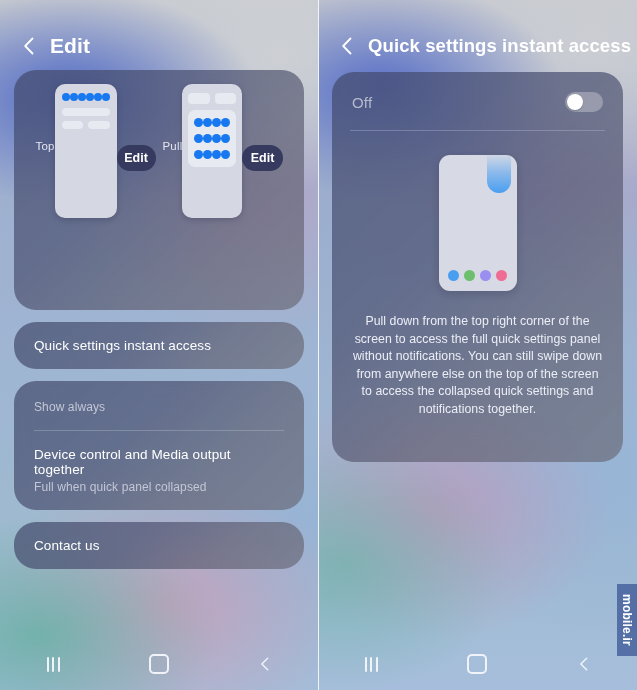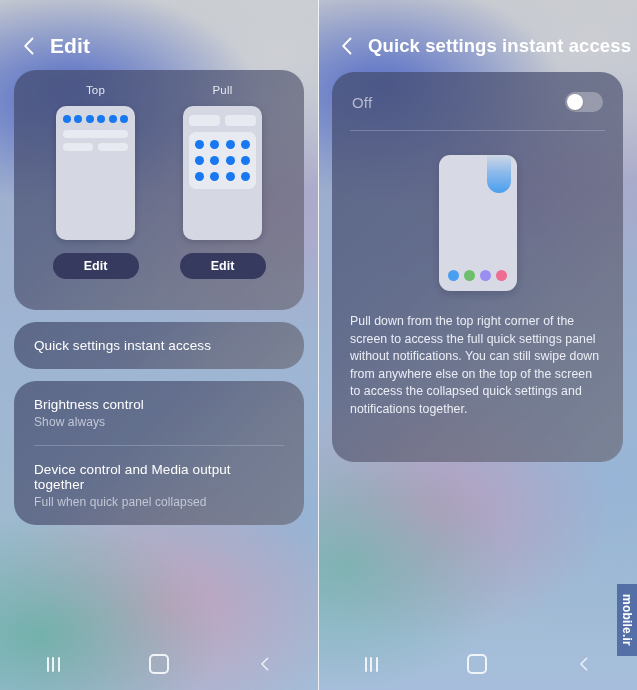--- a/index.html
+++ b/index.html
@@ -116,7 +116,7 @@
   }
   .preview-col {
     display: flex;
-    flex-direction: column;
+    flex-direction: row;
     align-items: center;
     width: 120px;
   }

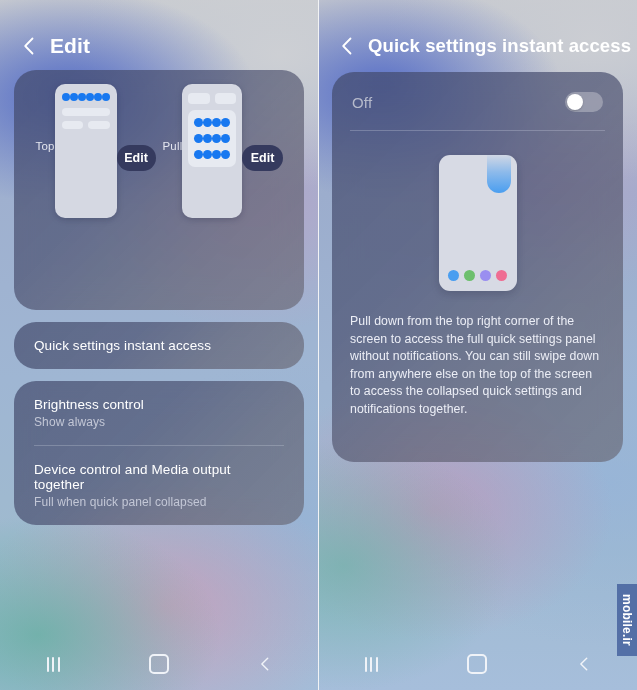--- a/index.html
+++ b/index.html
@@ -304,6 +304,7 @@
     line-height: 17.5px;
     padding: 0 18px 22px;
     letter-spacing: 0.05px;
+    text-align: center;
   }
 
   

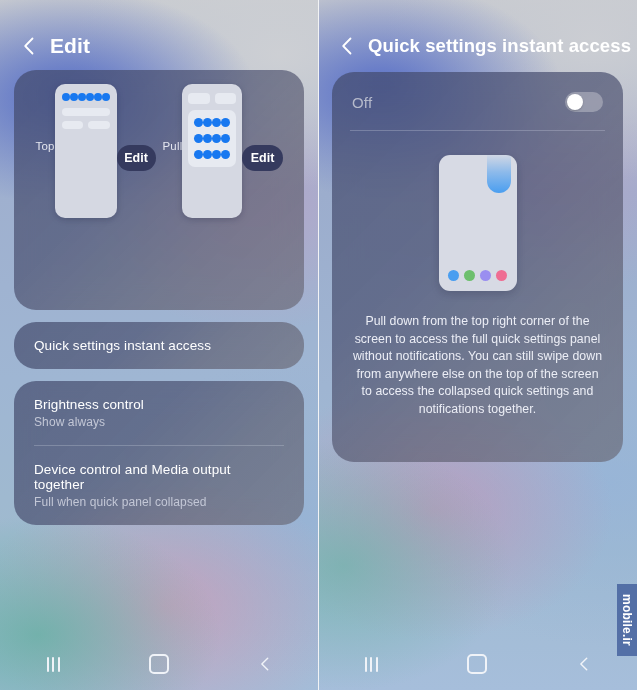--- a/index.html
+++ b/index.html
@@ -449,7 +449,6 @@
 
     <div class="card list-card">
       <div class="list-item">
-        <div class="primary">Brightness control</div>
         <div class="secondary">Show always</div>
       </div>
       <div class="item-divider"></div>

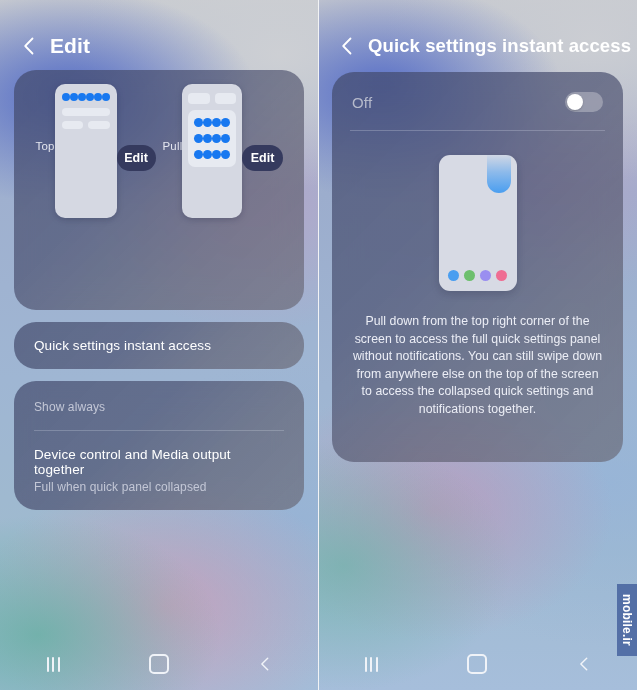--- a/index.html
+++ b/index.html
@@ -458,6 +458,11 @@
       </div>
     </div>
 
+    <div class="card list-card">
+      <div class="list-item">
+        <div class="primary">Contact us</div>
+      </div>
+    </div>
 
     <div class="navbar">
       <div class="nav-btn">

